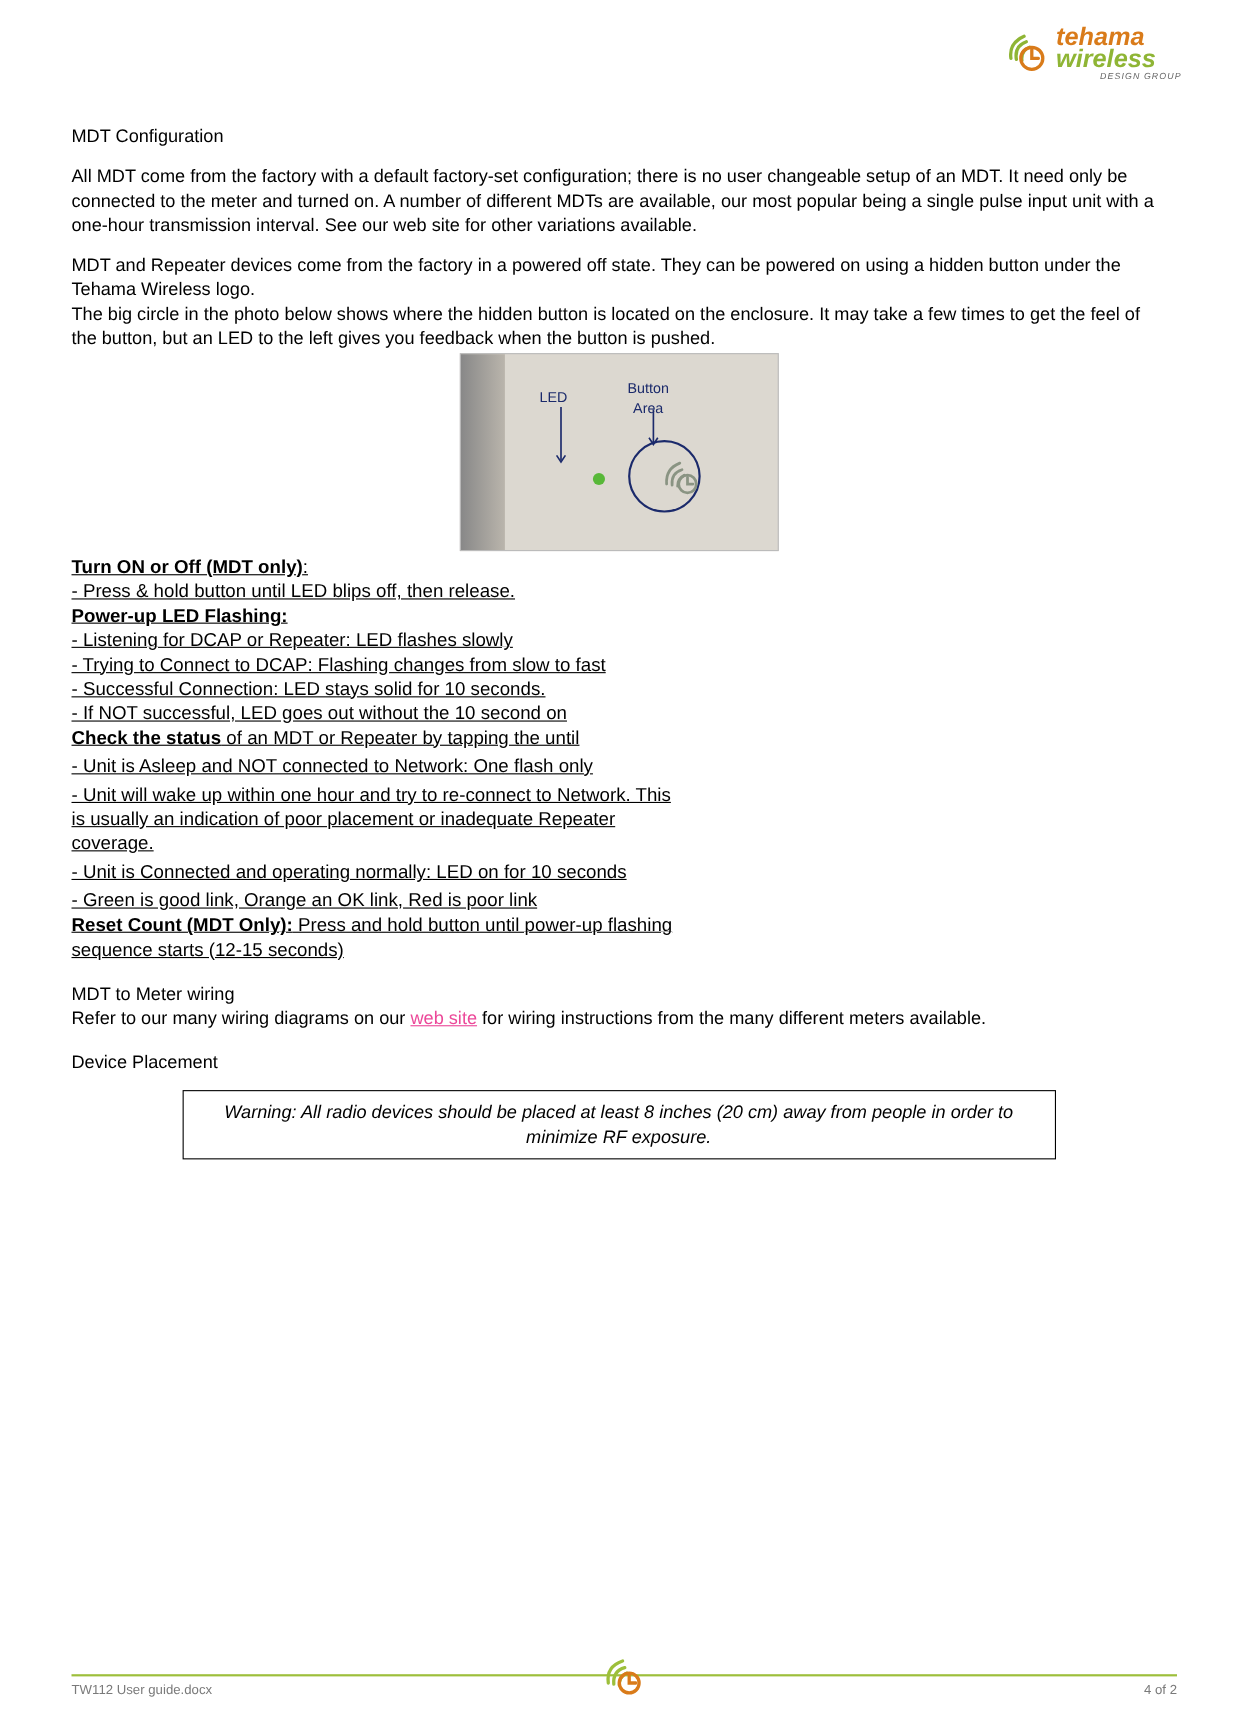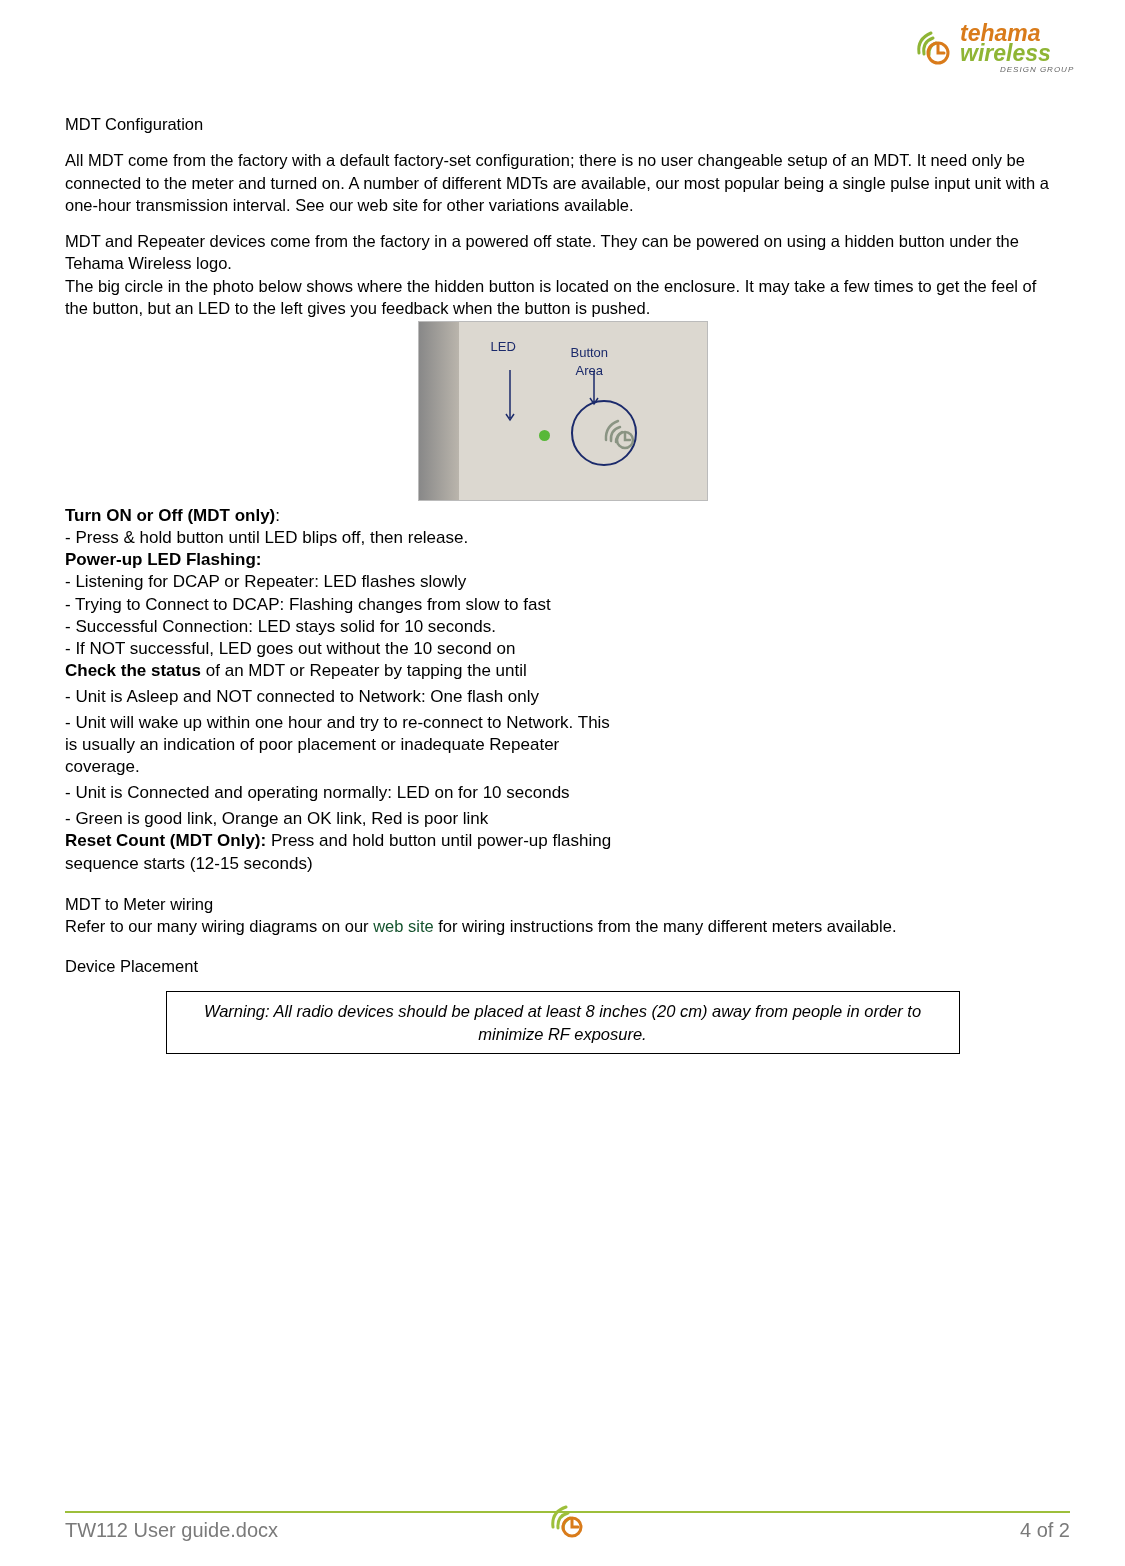--- a/index.html
+++ b/index.html
@@ -104,7 +104,7 @@
 
   <div class="device-photo">
     <div class="photo-edge"></div>
-    <div class="photo-label" style="left:72px;top:16px">LED</div>
+    <div class="photo-label" style="left:72px;top:30px">LED</div>
     <div class="photo-label" style="left:152px;top:22px;text-align:center;white-space:pre">Button
 Area</div>
     <svg style="position:absolute;left:84px;top:48px" width="14" height="56">

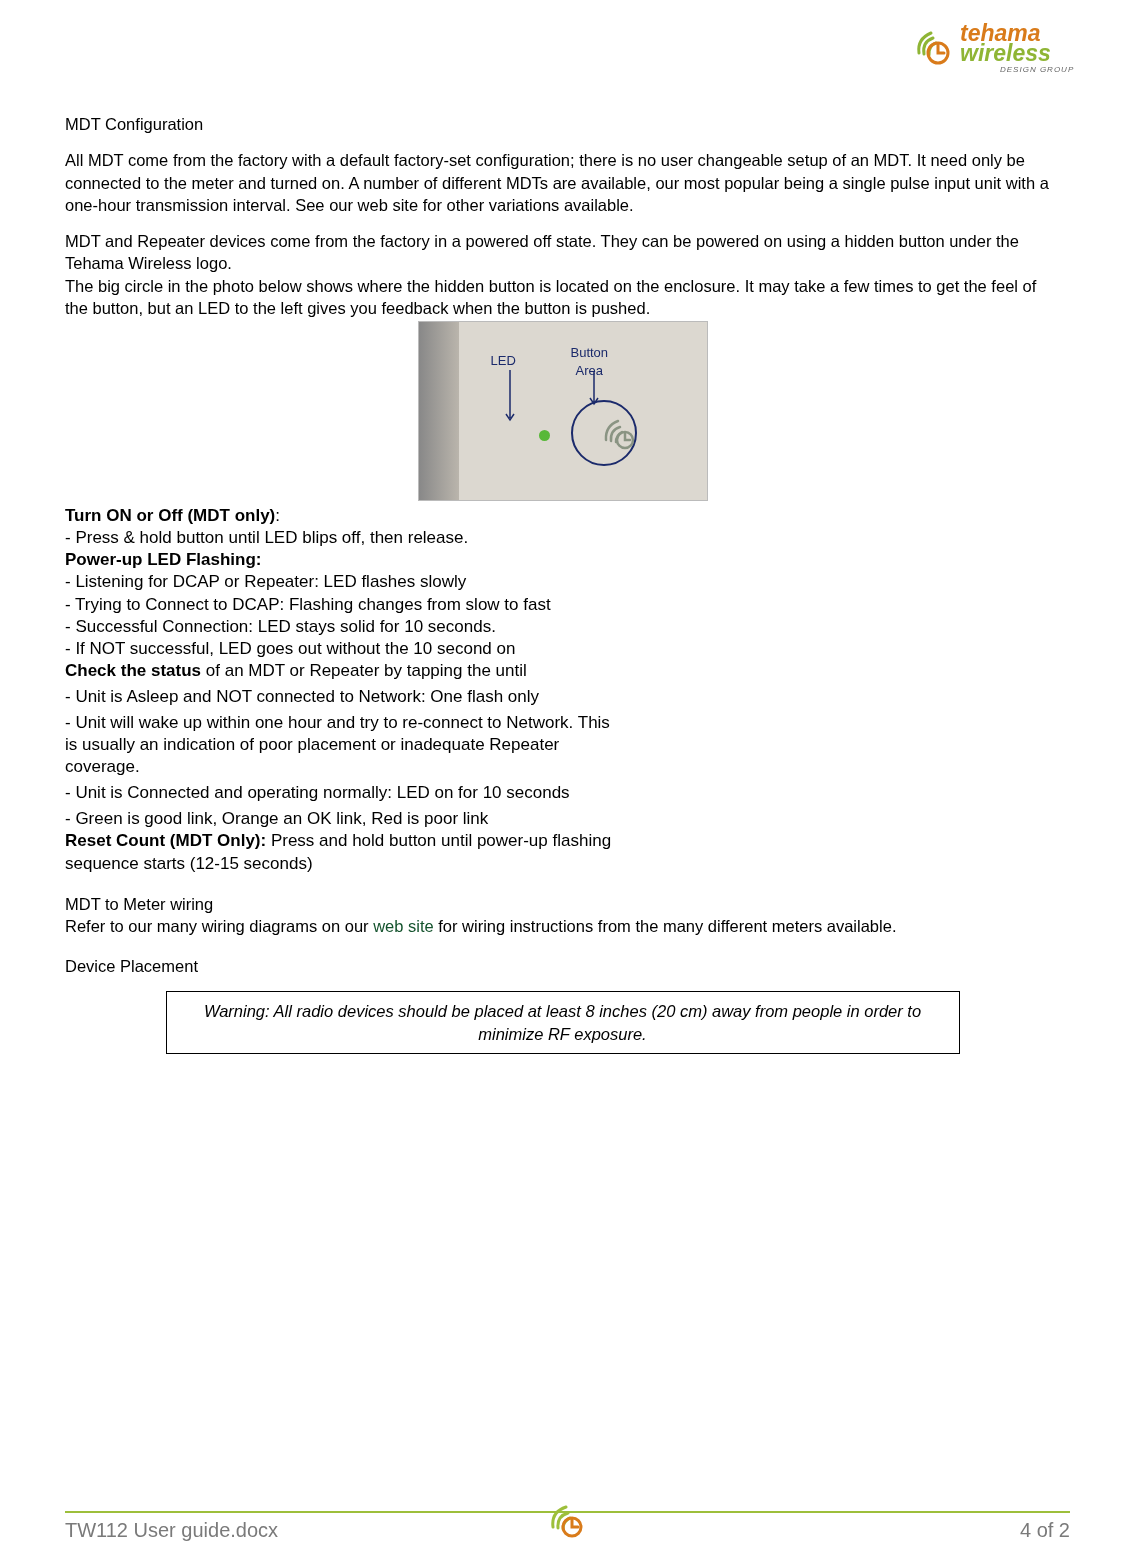--- a/index.html
+++ b/index.html
@@ -52,7 +52,7 @@
     position:absolute;left:183px;top:92px;width:38px;height:38px;
     color:#7a8572;display:flex;align-items:center;justify-content:center;
   }
-  .arial-block { font-family: Arial, Helvetica, sans-serif; font-size: 17px; line-height:1.3; }
+  .arial-block { font-family: Arial, Helvetica, sans-serif; font-size: 17px; line-height:1.3;text-decoration:underline; }
   .arial-block .bold { font-weight: bold; }
   .dash-line { margin:0; }
   .link { color:#14532d; cursor:pointer; }

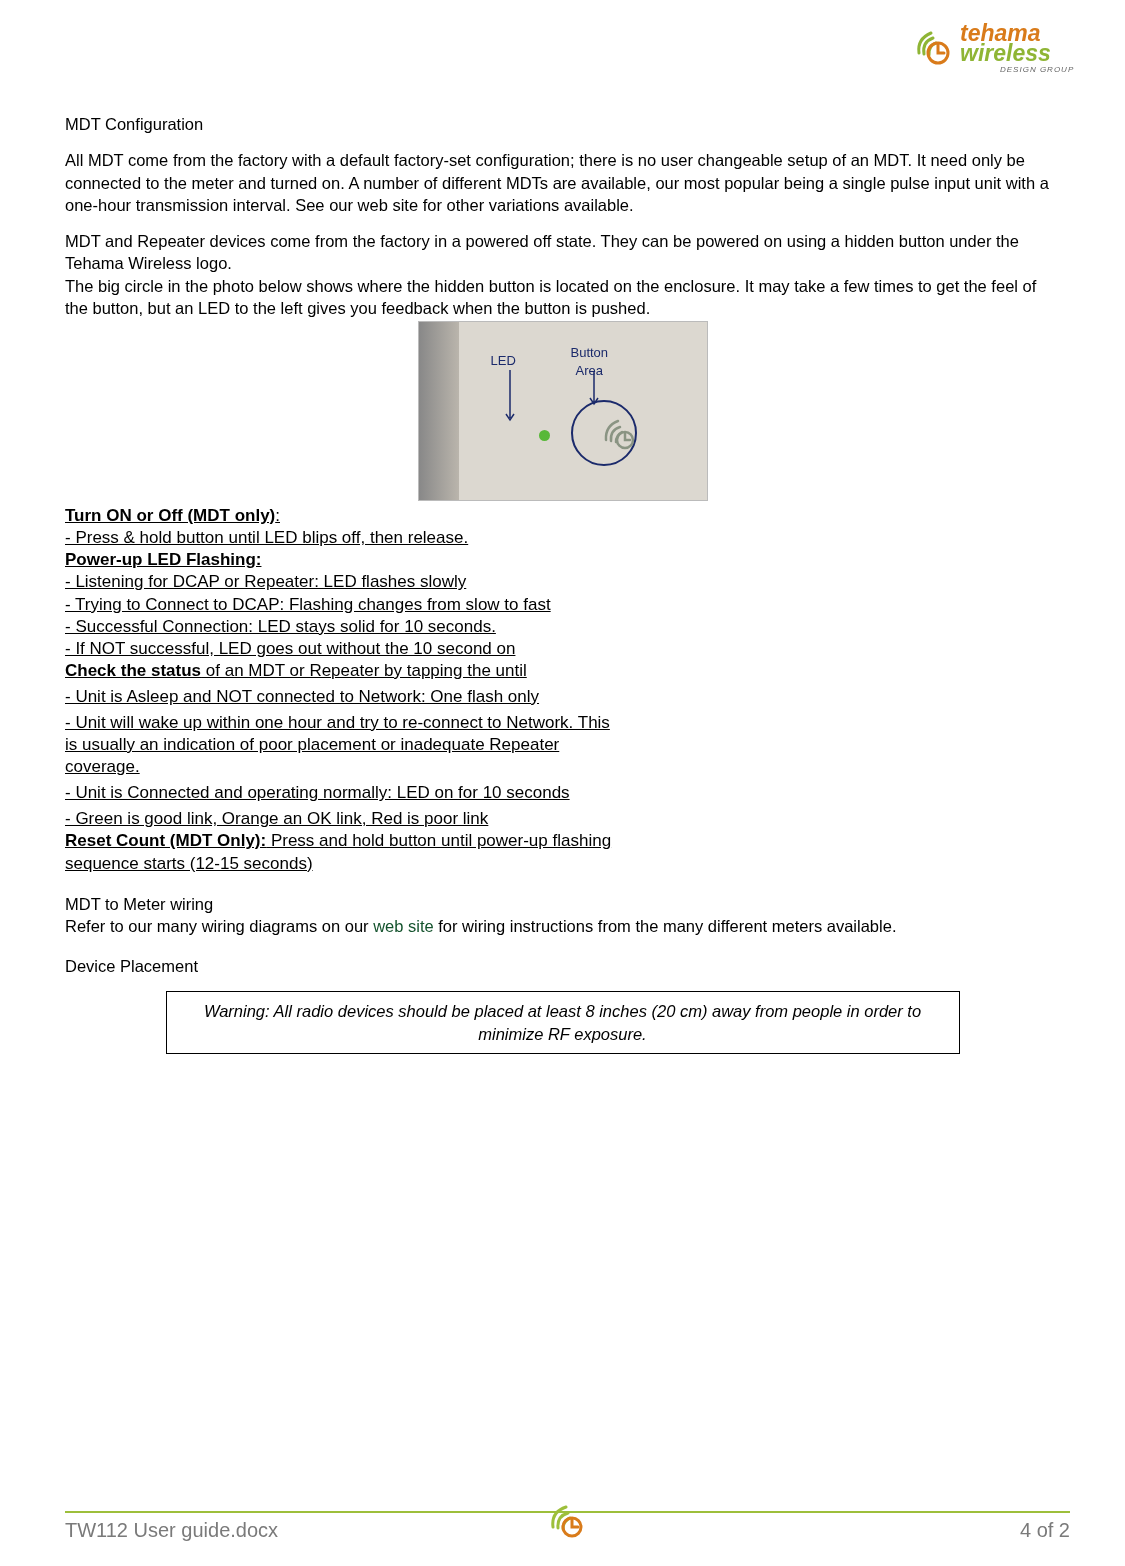--- a/index.html
+++ b/index.html
@@ -55,7 +55,7 @@
   .arial-block { font-family: Arial, Helvetica, sans-serif; font-size: 17px; line-height:1.3;text-decoration:underline; }
   .arial-block .bold { font-weight: bold; }
   .dash-line { margin:0; }
-  .link { color:#14532d; cursor:pointer; }
+  .link { color:#ec4899; text-decoration:underline; cursor:pointer; }
   .warning-box {
     border:1.5px solid #000;
     width:760px;

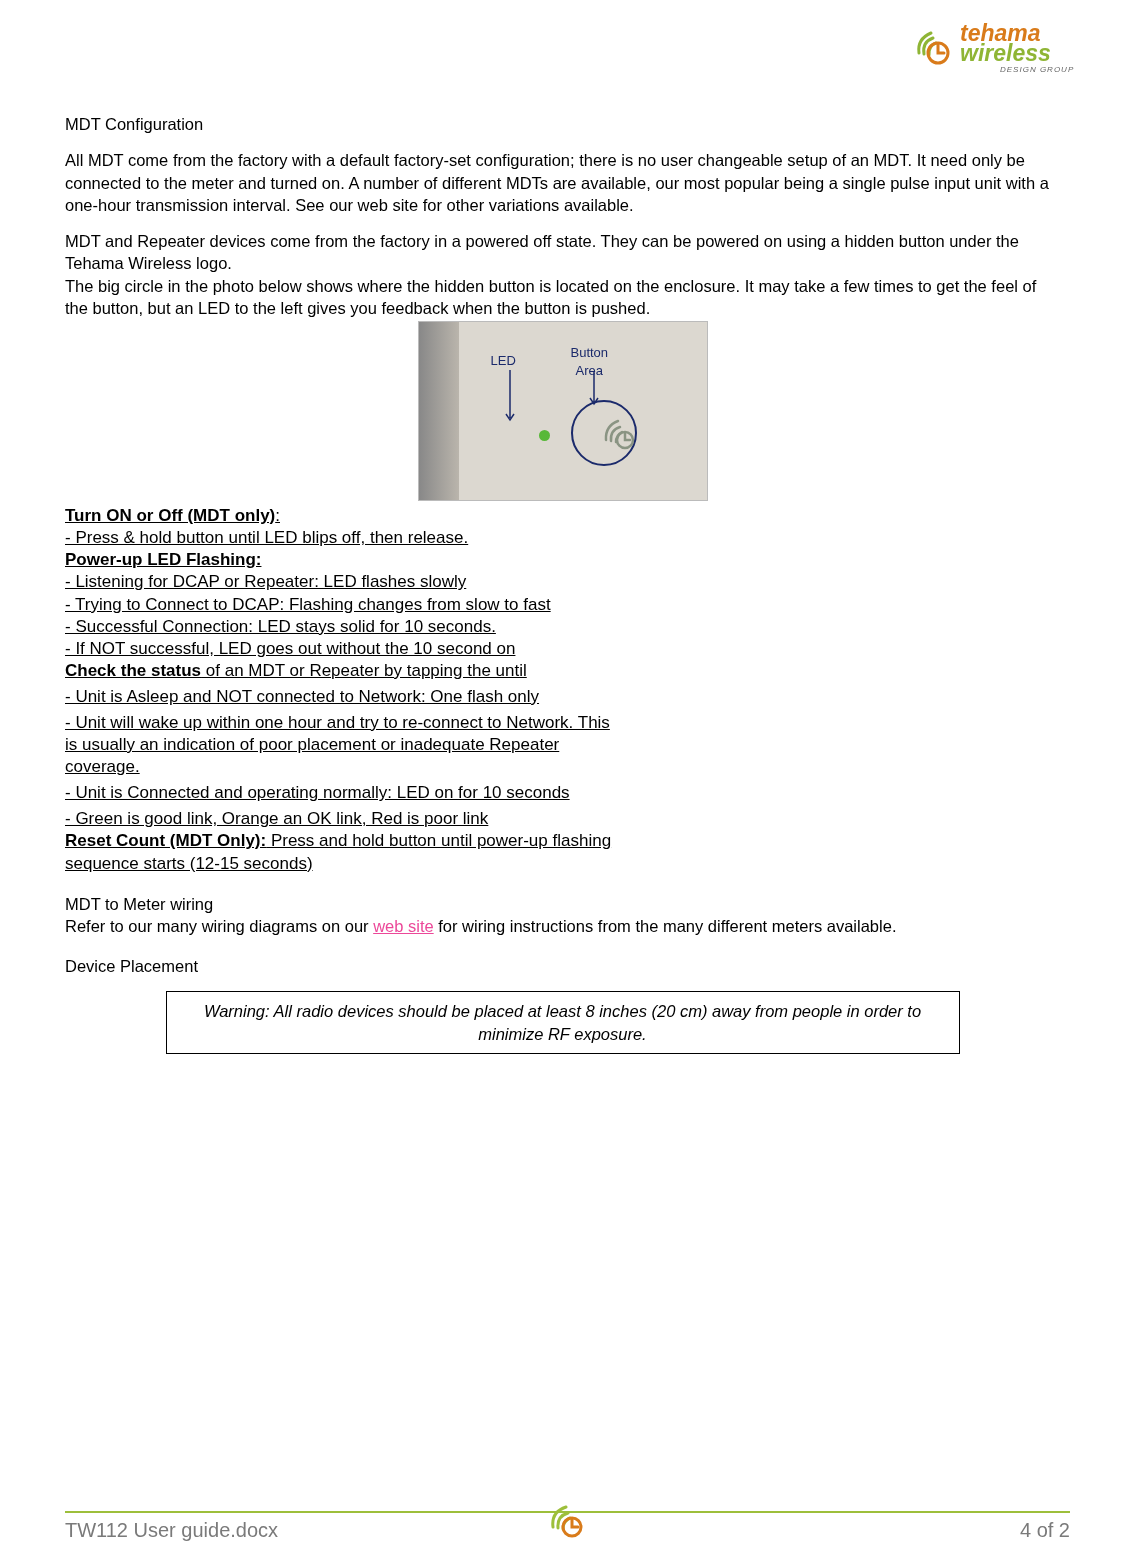--- a/index.html
+++ b/index.html
@@ -67,7 +67,7 @@
   .footer {
     position:absolute;
     bottom:22px;left:65px;right:55px;
-    font-size:20px;color:#7a7a7a;
+    font-size:12px;color:#7a7a7a;
     display:flex;align-items:flex-start;justify-content:space-between;
     border-top:2px solid #9dbf3b;
     padding-top:4px;

